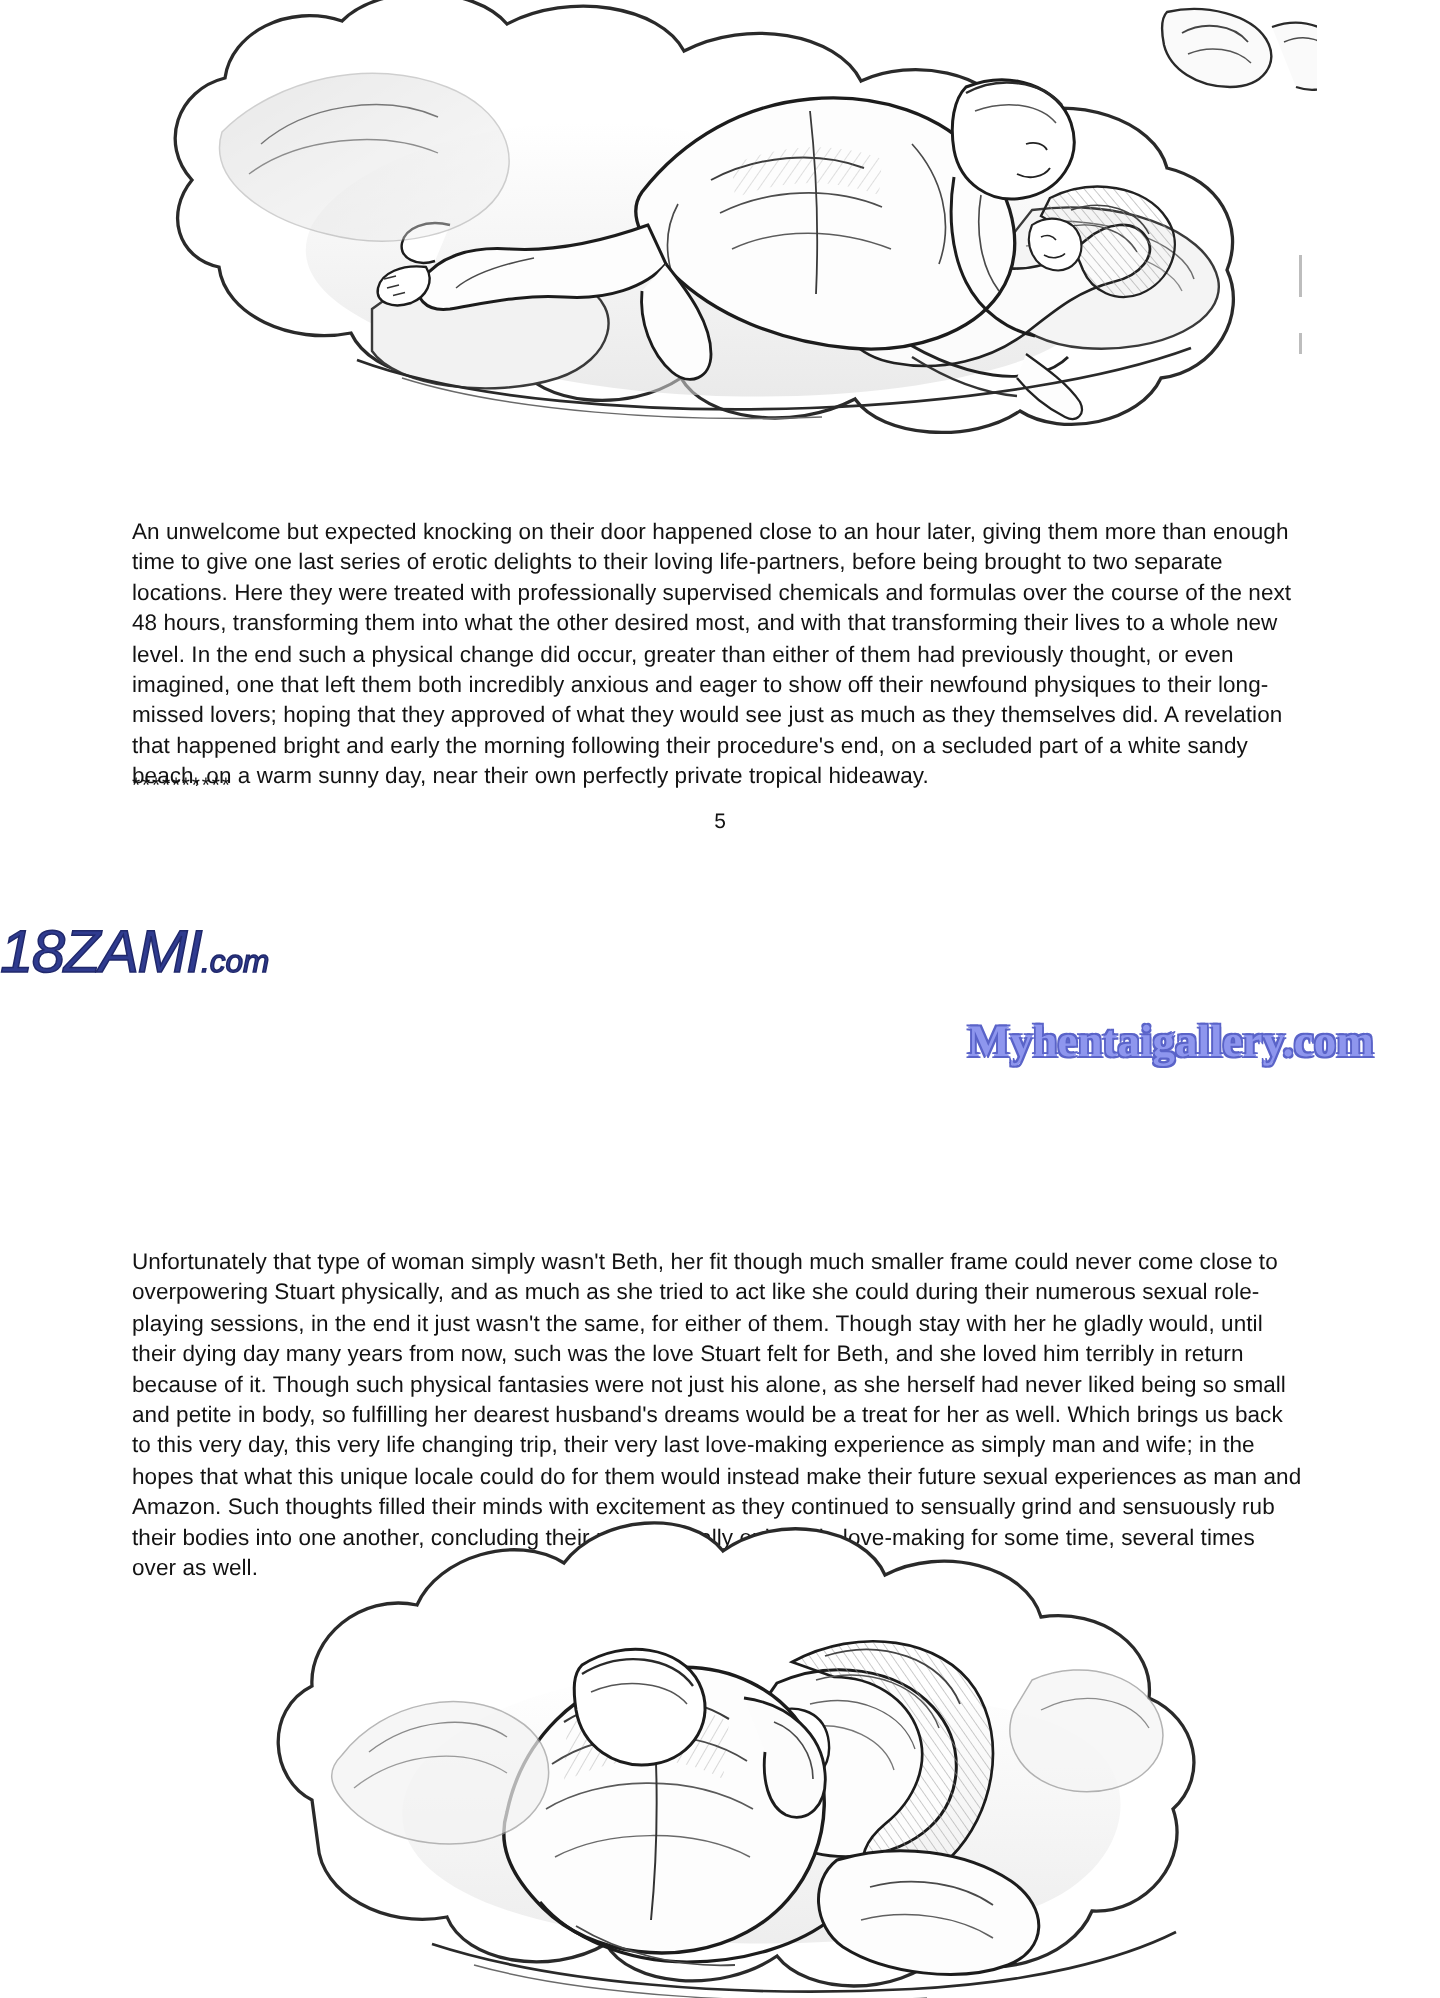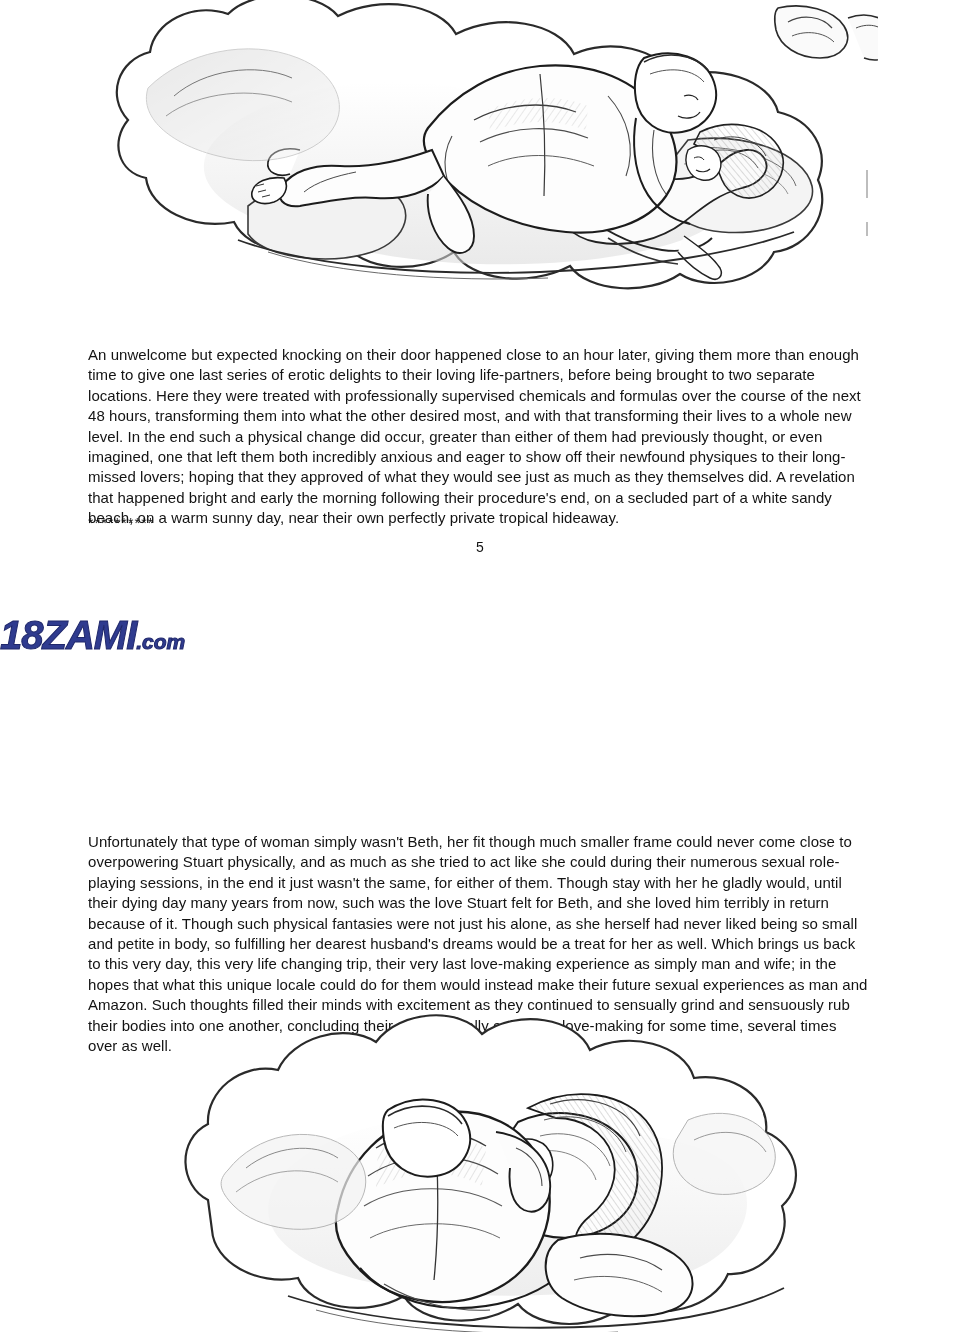--- a/index.html
+++ b/index.html
@@ -95,7 +95,7 @@
   }
   .wm-left-text {
     font-family: "Liberation Sans", sans-serif;
-    font-weight: bold;
+    font-weight: normal;
     font-style: italic;
     font-size: 40px;
     letter-spacing: -1px;

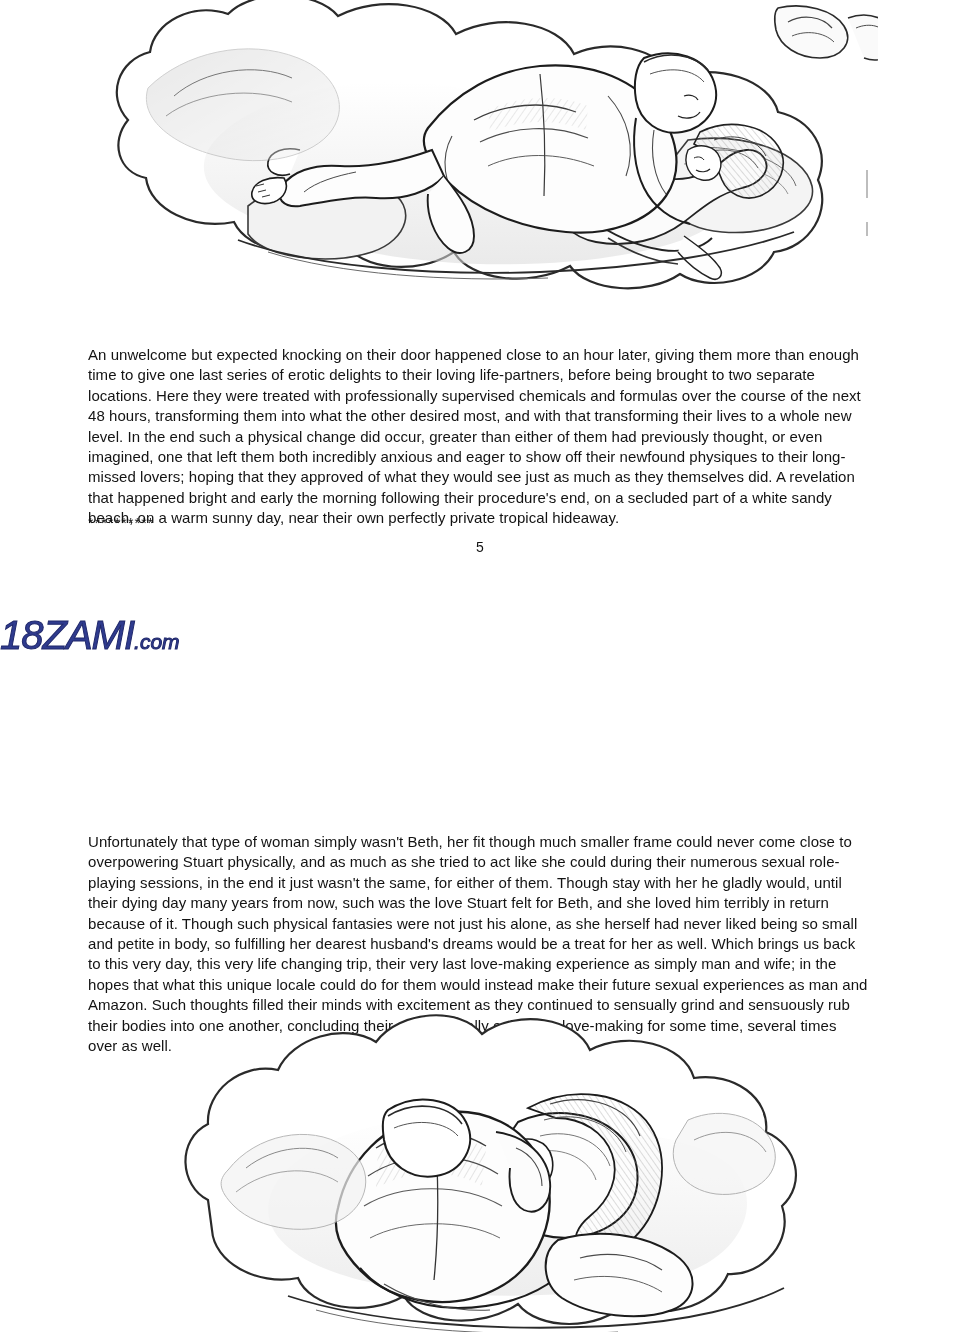--- a/index.html
+++ b/index.html
@@ -264,6 +264,9 @@
     </div>
   </div>
 
+  <div class="wm-right">
+    <div class="wm-right-text">Myhentaigallery.com</div>
+  </div>
 
   <div class="body-text text-block-2">Unfortunately that type of woman simply wasn't Beth, her fit though much smaller frame could never come close to overpowering Stuart physically, and as much as she tried to act like she could during their numerous sexual role-playing sessions, in the end it just wasn't the same, for either of them. Though stay with her he gladly would, until their dying day many years from now, such was the love Stuart felt for Beth, and she loved him terribly in return because of it.   Though such physical fantasies were not just his alone, as she herself had never liked being so small and petite in body, so fulfilling her dearest husband's dreams would be a treat for her as well.   Which brings us back to this very day, this very life changing trip, their very last love-making experience as simply man and wife; in the hopes that what this unique locale could do for them would instead make their future sexual experiences as man and Amazon.   Such thoughts filled their minds with excitement as they continued to sensually grind and sensuously rub their bodies into one another, concluding their most sexually enjoyable love-making for some time, several times over as well.</div>
 

